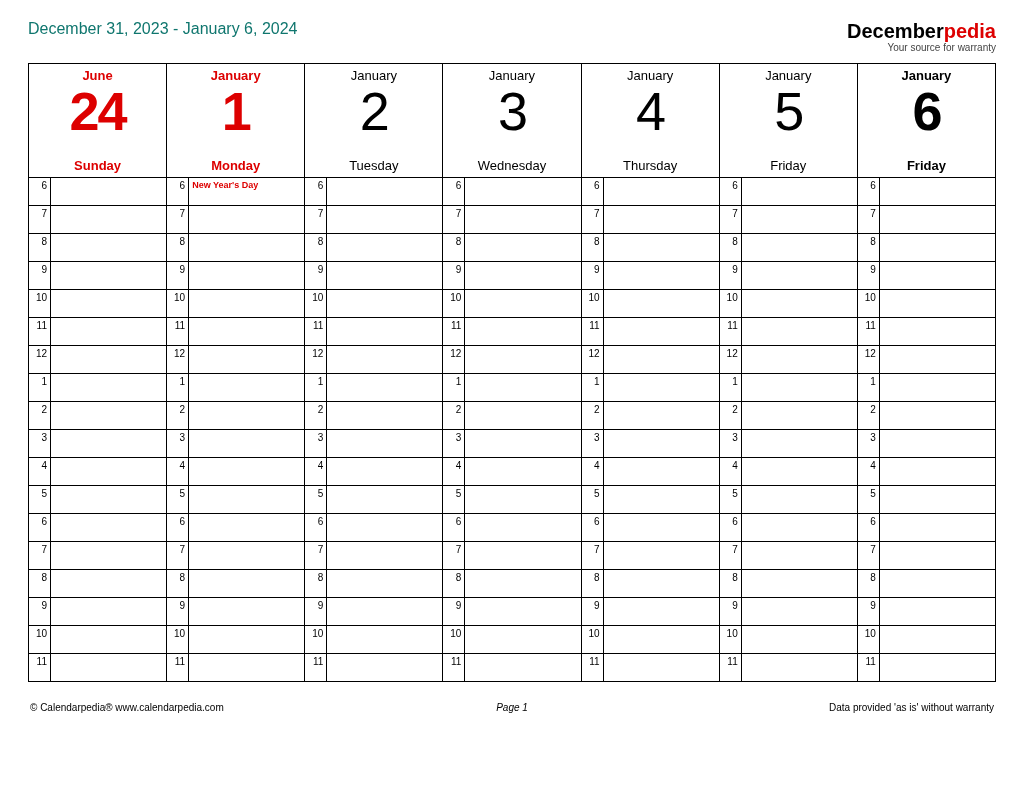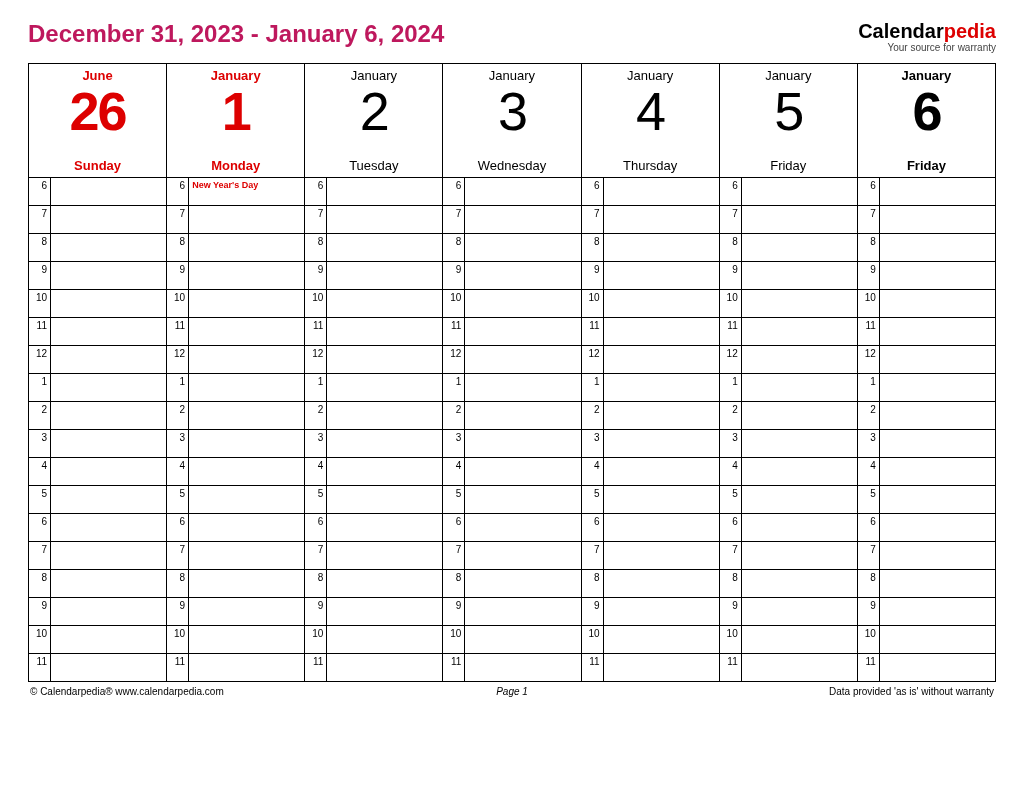--- a/index.html
+++ b/index.html
@@ -18,9 +18,9 @@
     margin-bottom: 10px;
   }
   .title {
-    font-size: 24px;
-    font-weight: bold;
-    color: #be185d;
+    font-size: 16px;
+    font-weight: normal;
+    color: #0f766e;
   }
   .brand {
     text-align: right;

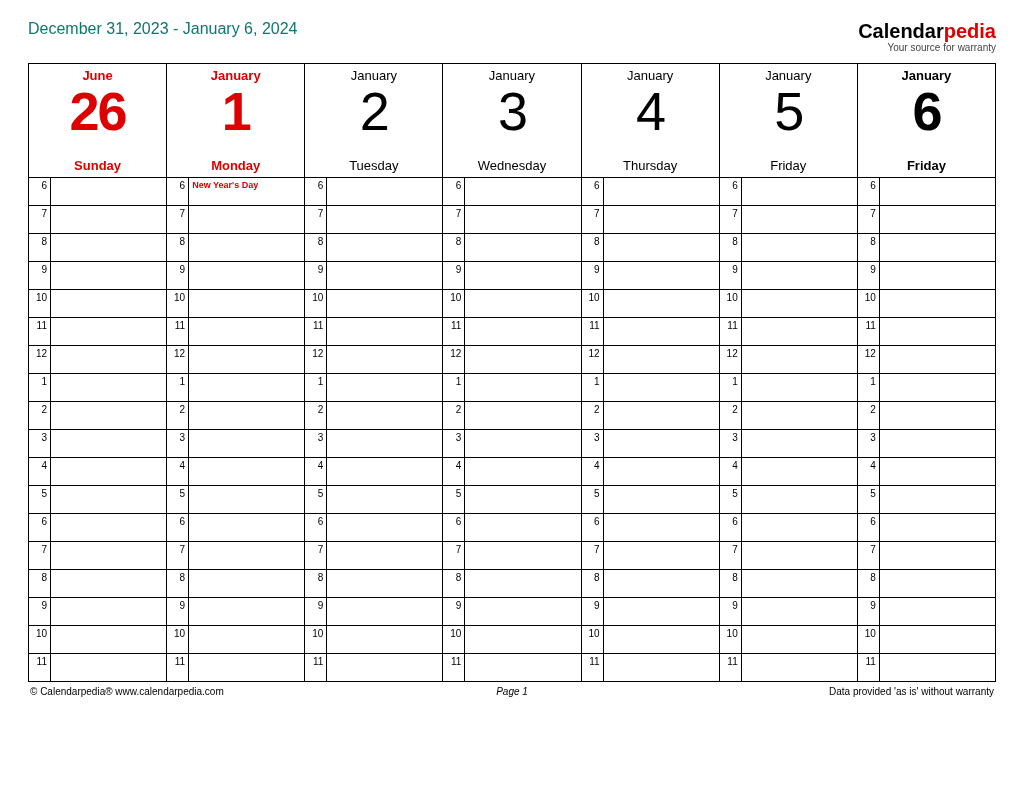--- a/index.html
+++ b/index.html
@@ -105,7 +105,7 @@
   <div class="title">December 31, 2023 - January 6, 2024</div>
   <div class="brand">
     <div class="brand-name">
-      <span>Calendar</span><span class="red">pedia</span>
+      <span>December</span><span class="red">pedia</span>
     </div>
     <div class="brand-tag">Your source for warranty</div>
   </div>

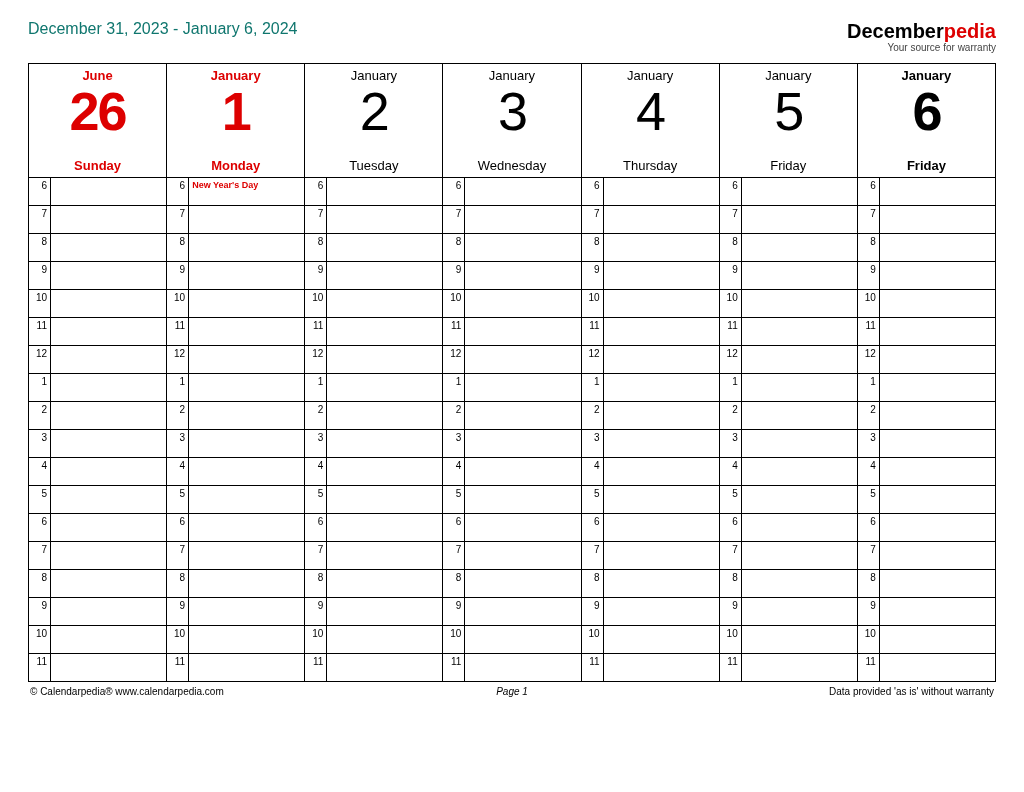--- a/index.html
+++ b/index.html
@@ -116,7 +116,7 @@
     <tr id="head-row">
         <th class="dayhead red">
           <div class="dh-month">June</div>
-          <div class="dh-daynum">26</div>
+          <div class="dh-daynum">24</div>
           <div class="dh-dow">Sunday</div>
         </th>
         <th class="dayhead red">

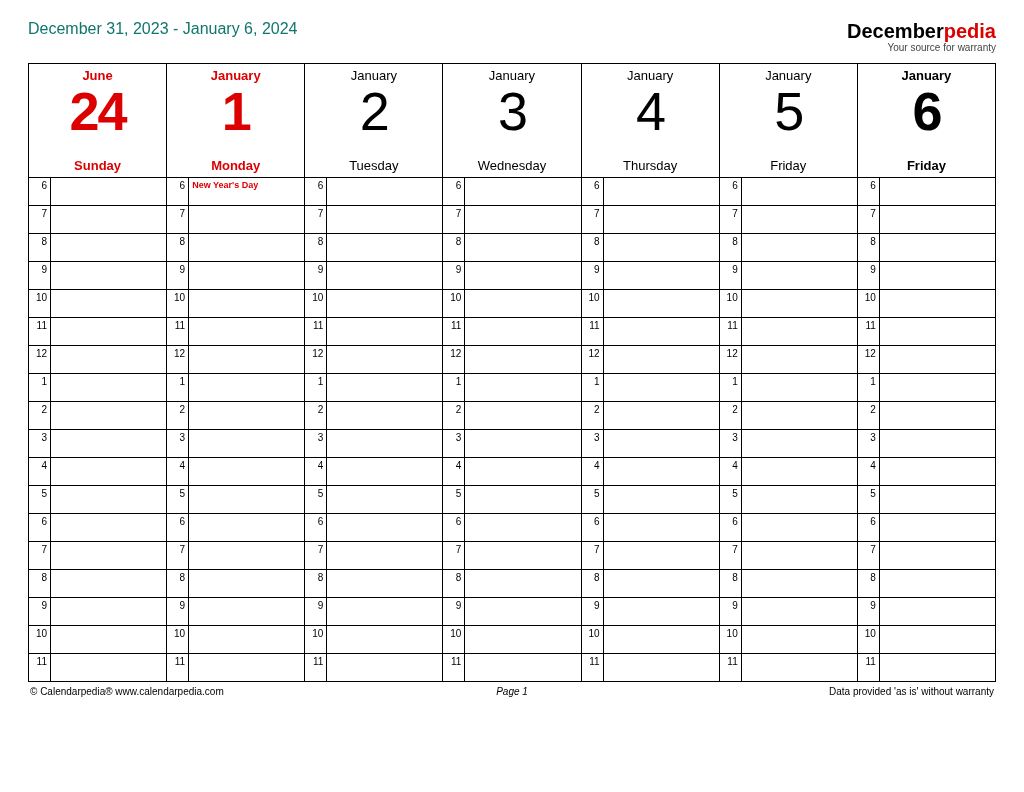--- a/index.html
+++ b/index.html
@@ -88,7 +88,7 @@
     justify-content: space-between;
     font-size: 10px;
     color: #000;
-    margin-top: 4px;
+    margin-top: 20px;
     padding: 0 2px;
   }
   .footer .mid {

